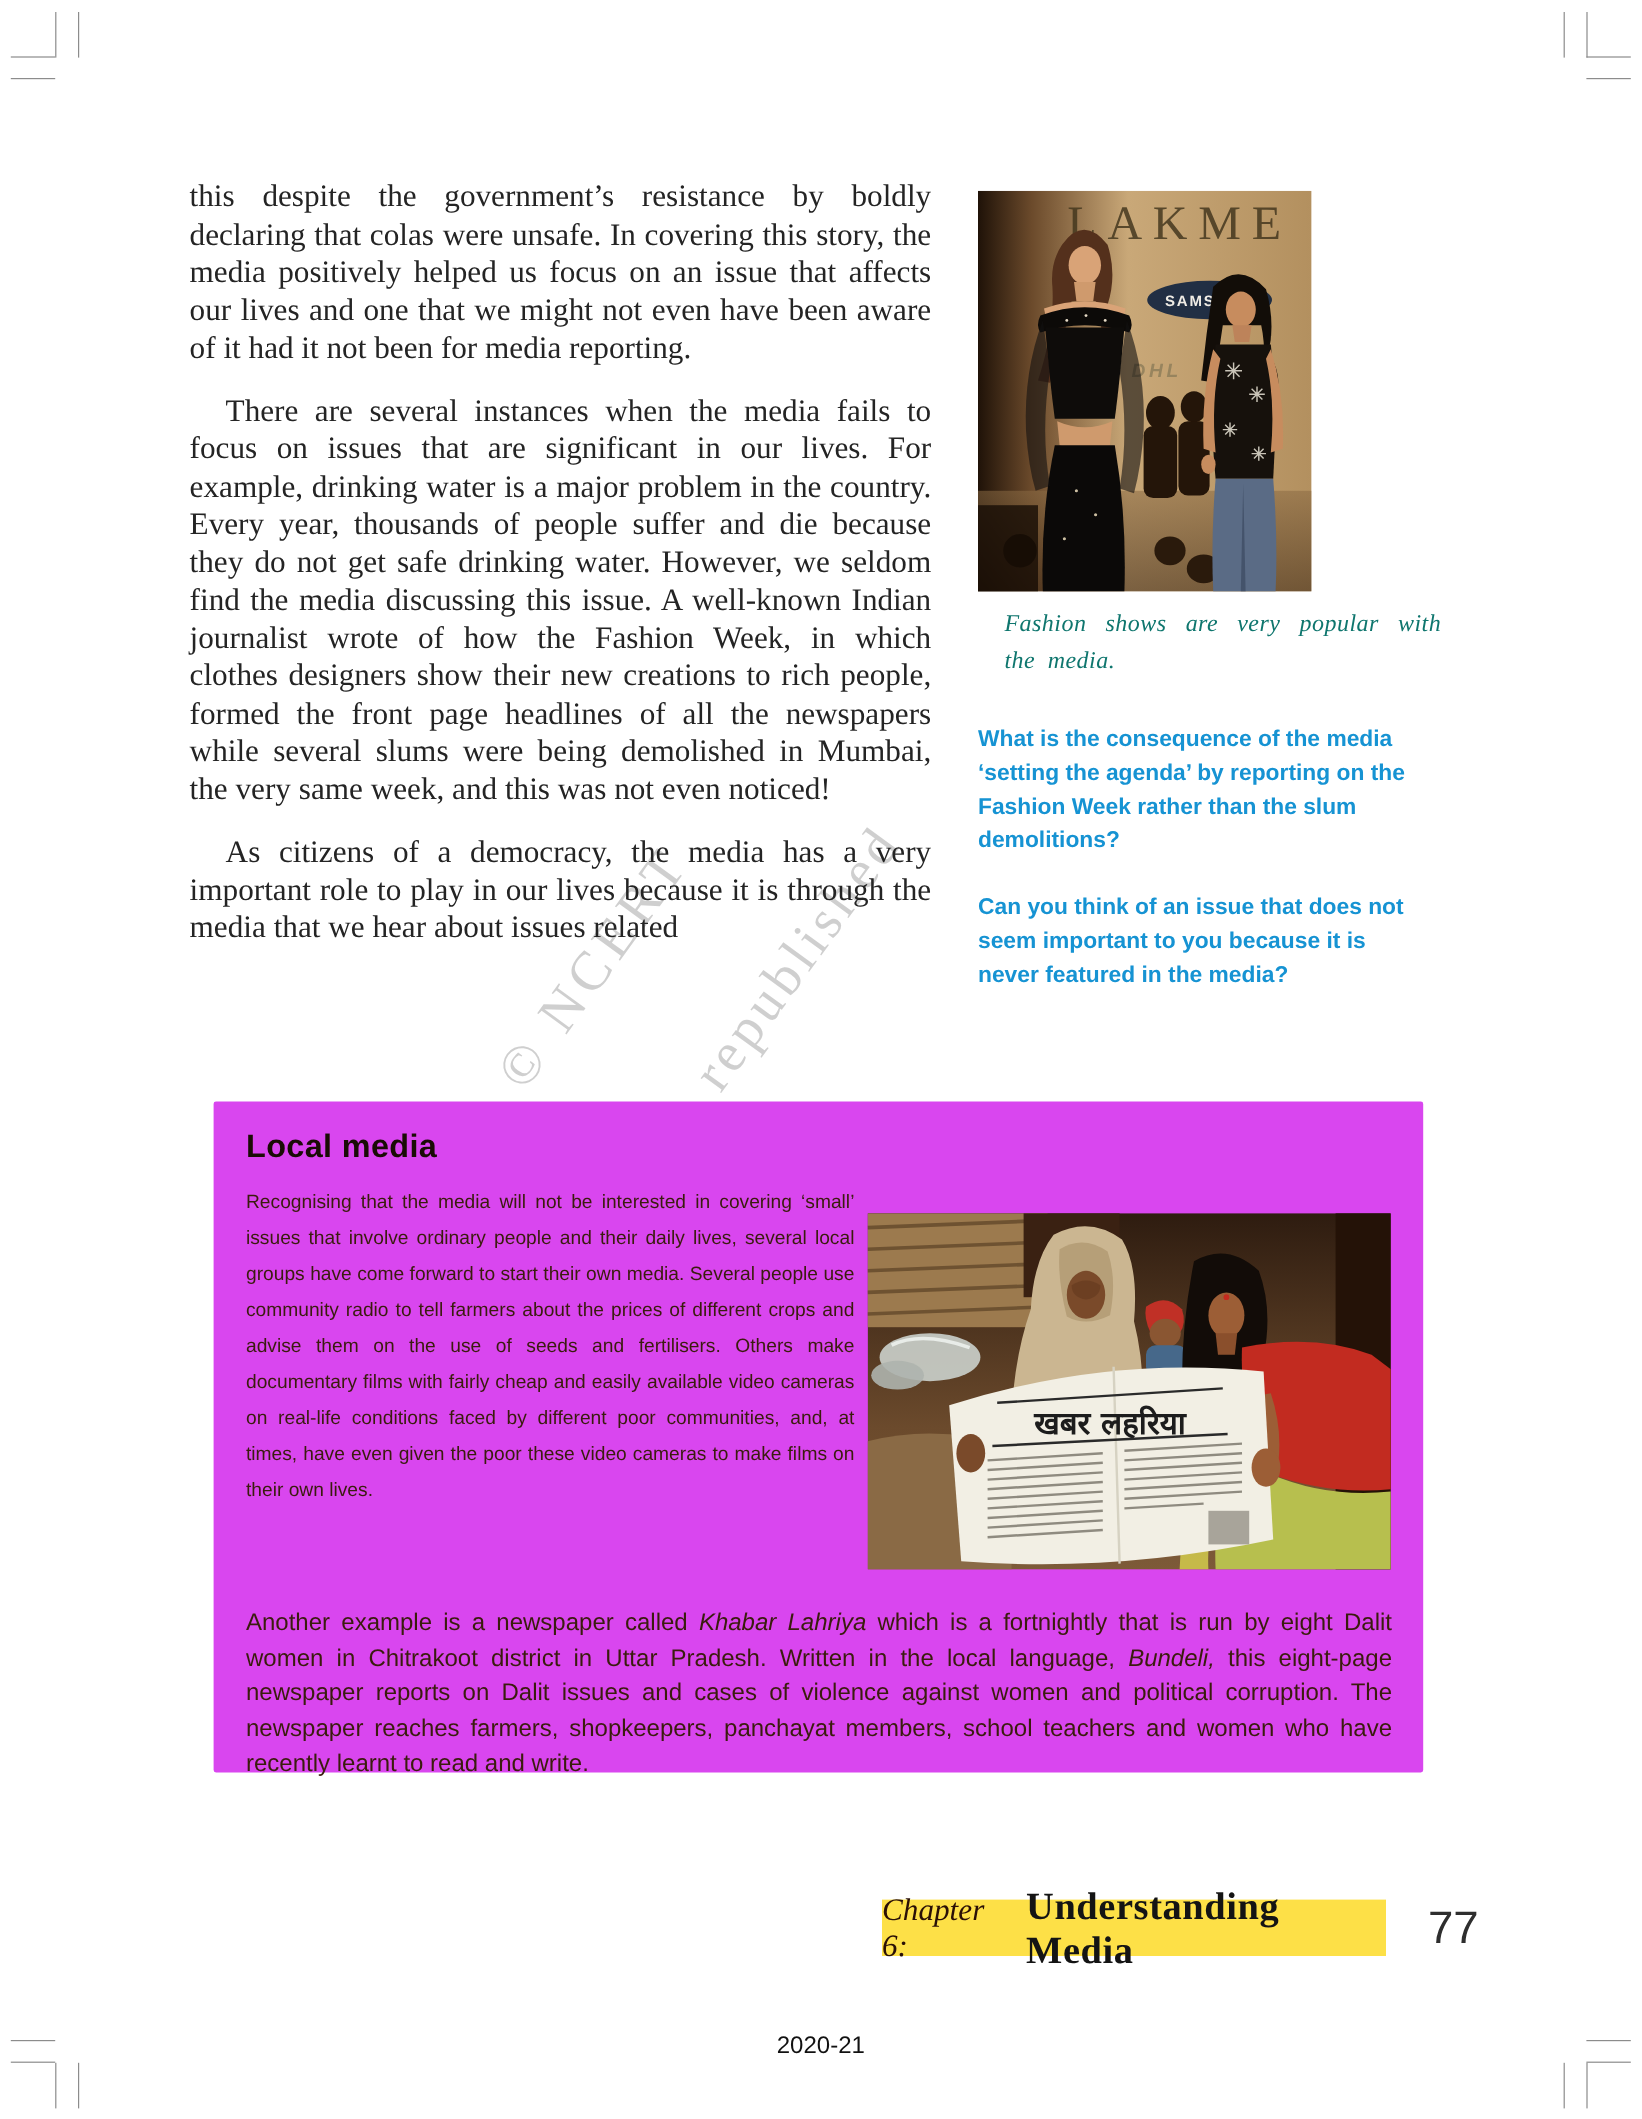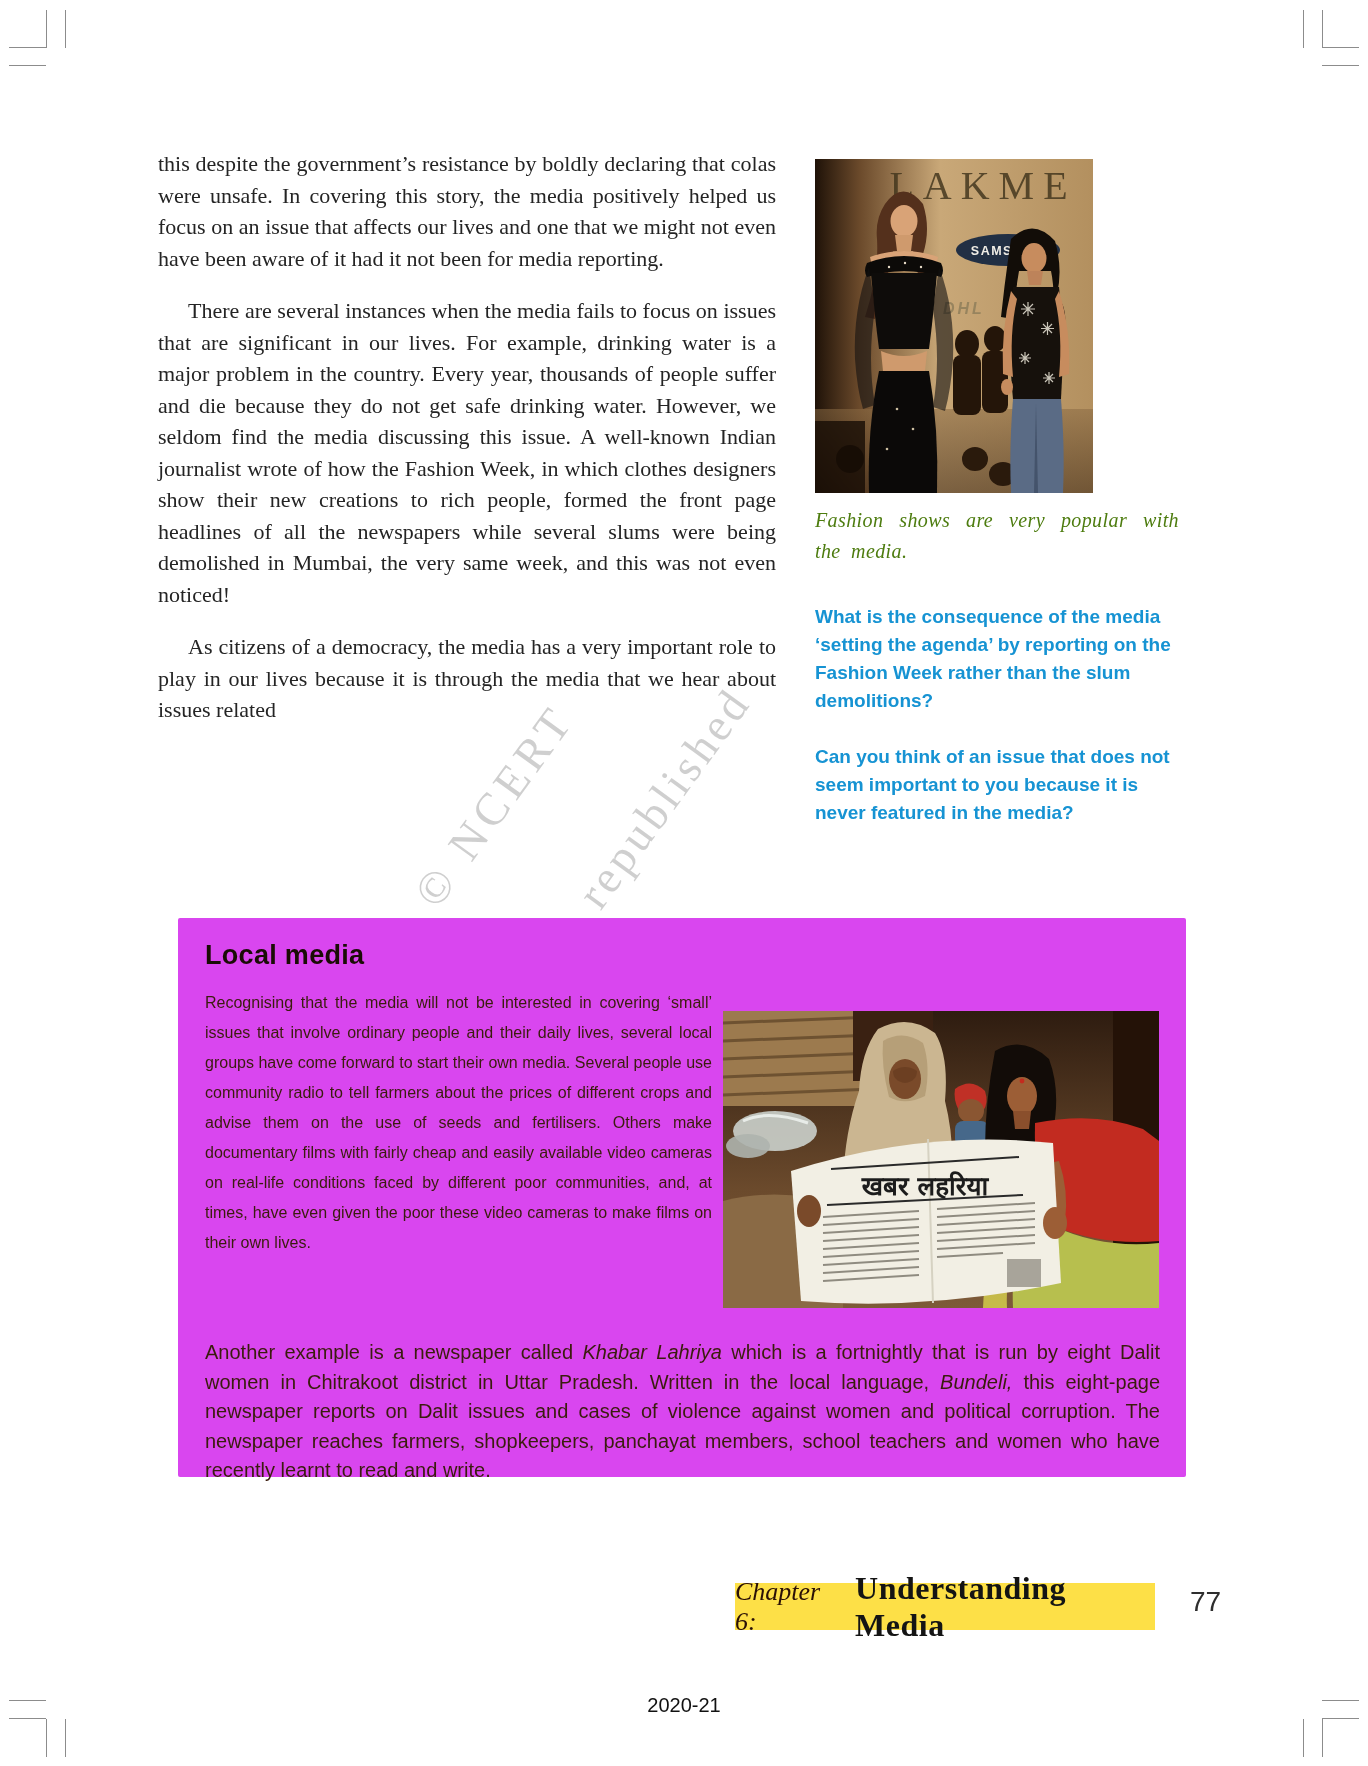--- a/index.html
+++ b/index.html
@@ -13,7 +13,7 @@
   
   .article{
     position:absolute;left:158px;top:148px;width:618px;
-    font-size:22px;line-height:31.5px;color:#242424;text-align:justify;
+    font-size:26px;line-height:31.5px;color:#242424;text-align:justify;
   }
   .article p{margin:0 0 21px 0;}
   .article p.indent{text-indent:30px;}

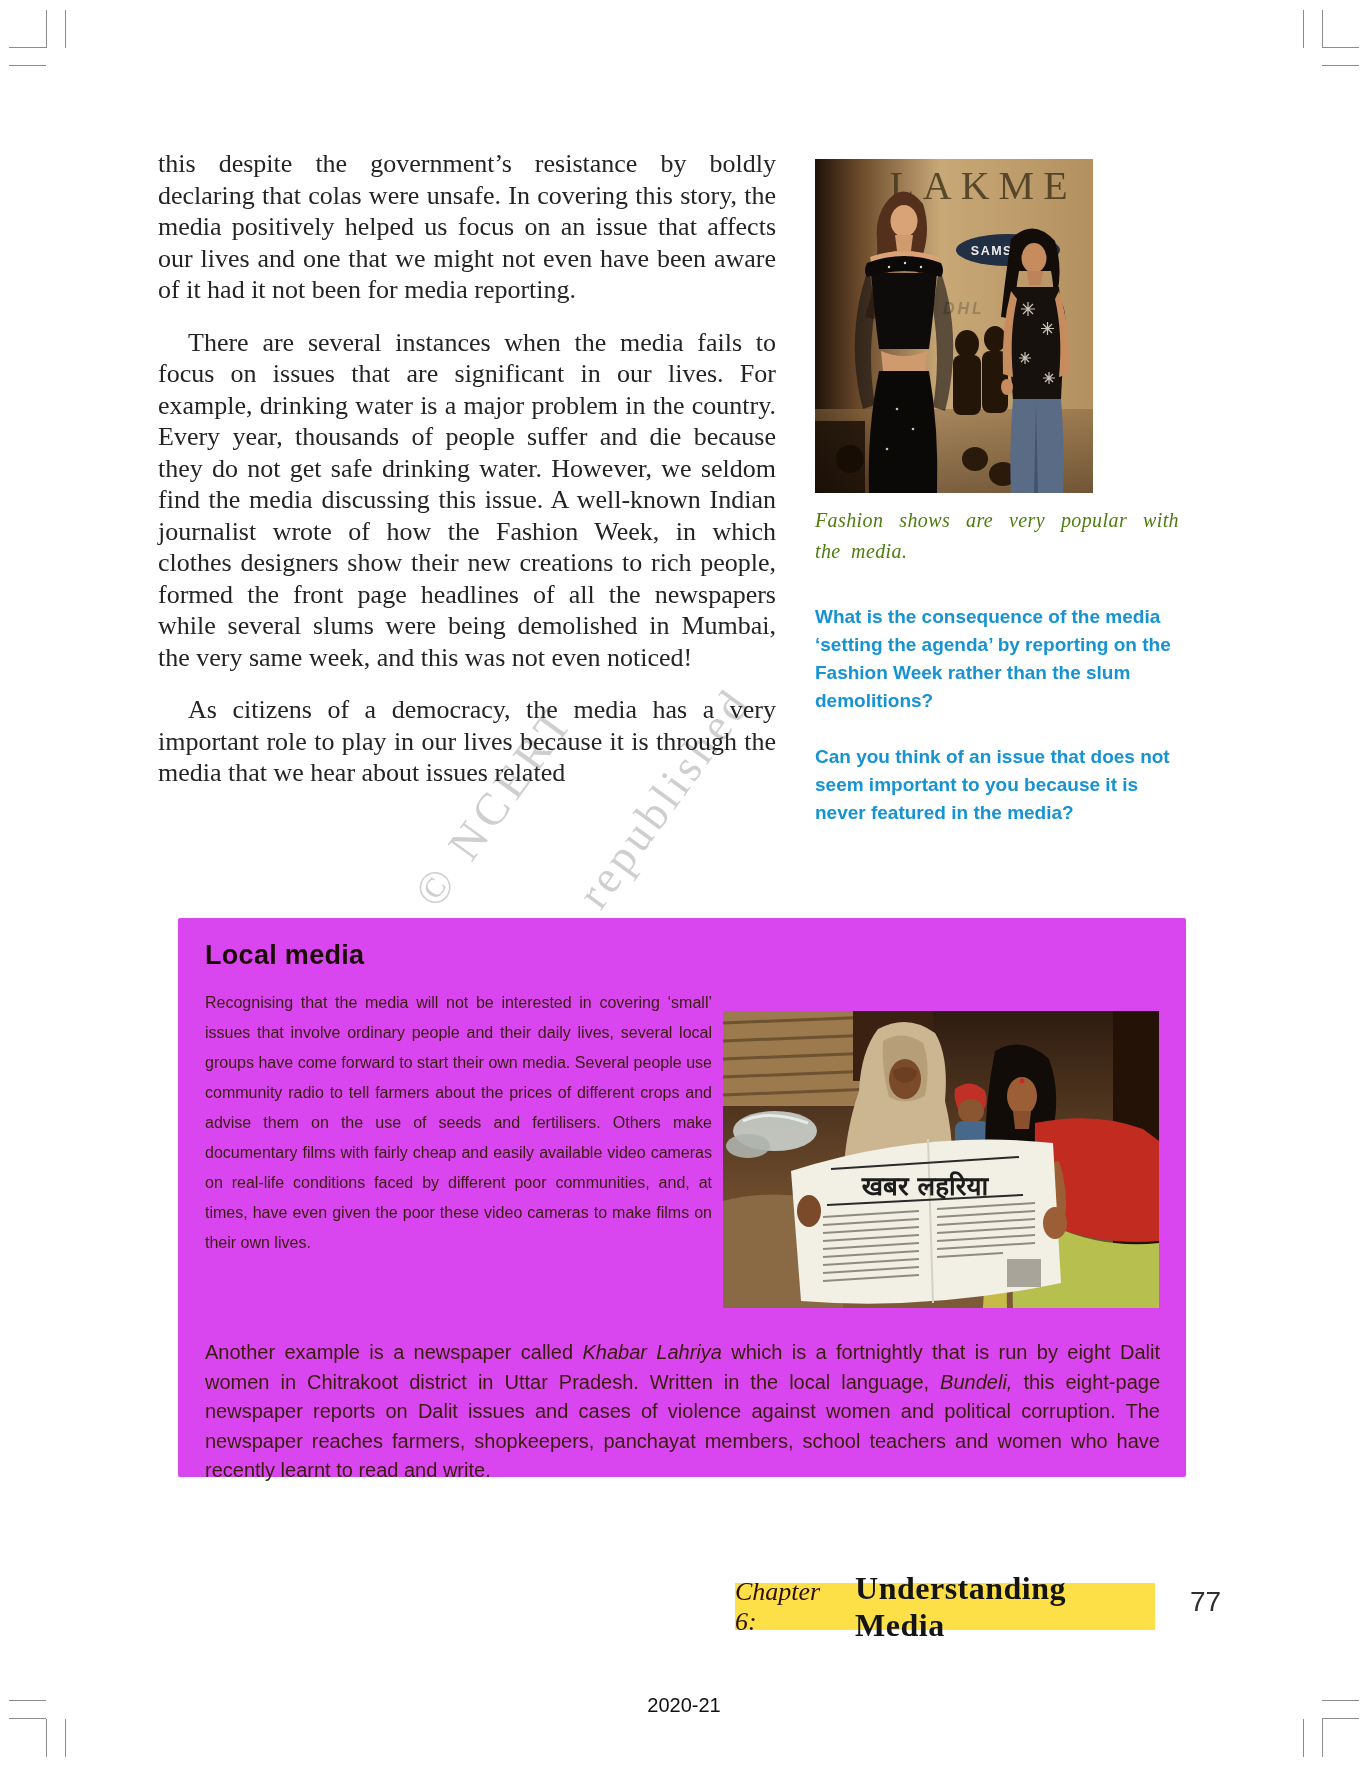--- a/index.html
+++ b/index.html
@@ -20,8 +20,8 @@
   
   .fashion-photo{position:absolute;left:815px;top:159px;width:278px;height:334px;}
   .photo-caption{
-    position:absolute;left:815px;top:505px;width:364px;
-    font-style:italic;font-size:20px;line-height:31px;color:#4d7c0f;
+    position:absolute;left:837px;top:505px;width:364px;
+    font-style:italic;font-size:20px;line-height:31px;color:#0f766e;
     text-align:justify;letter-spacing:0.4px;word-spacing:5px;
   }
   

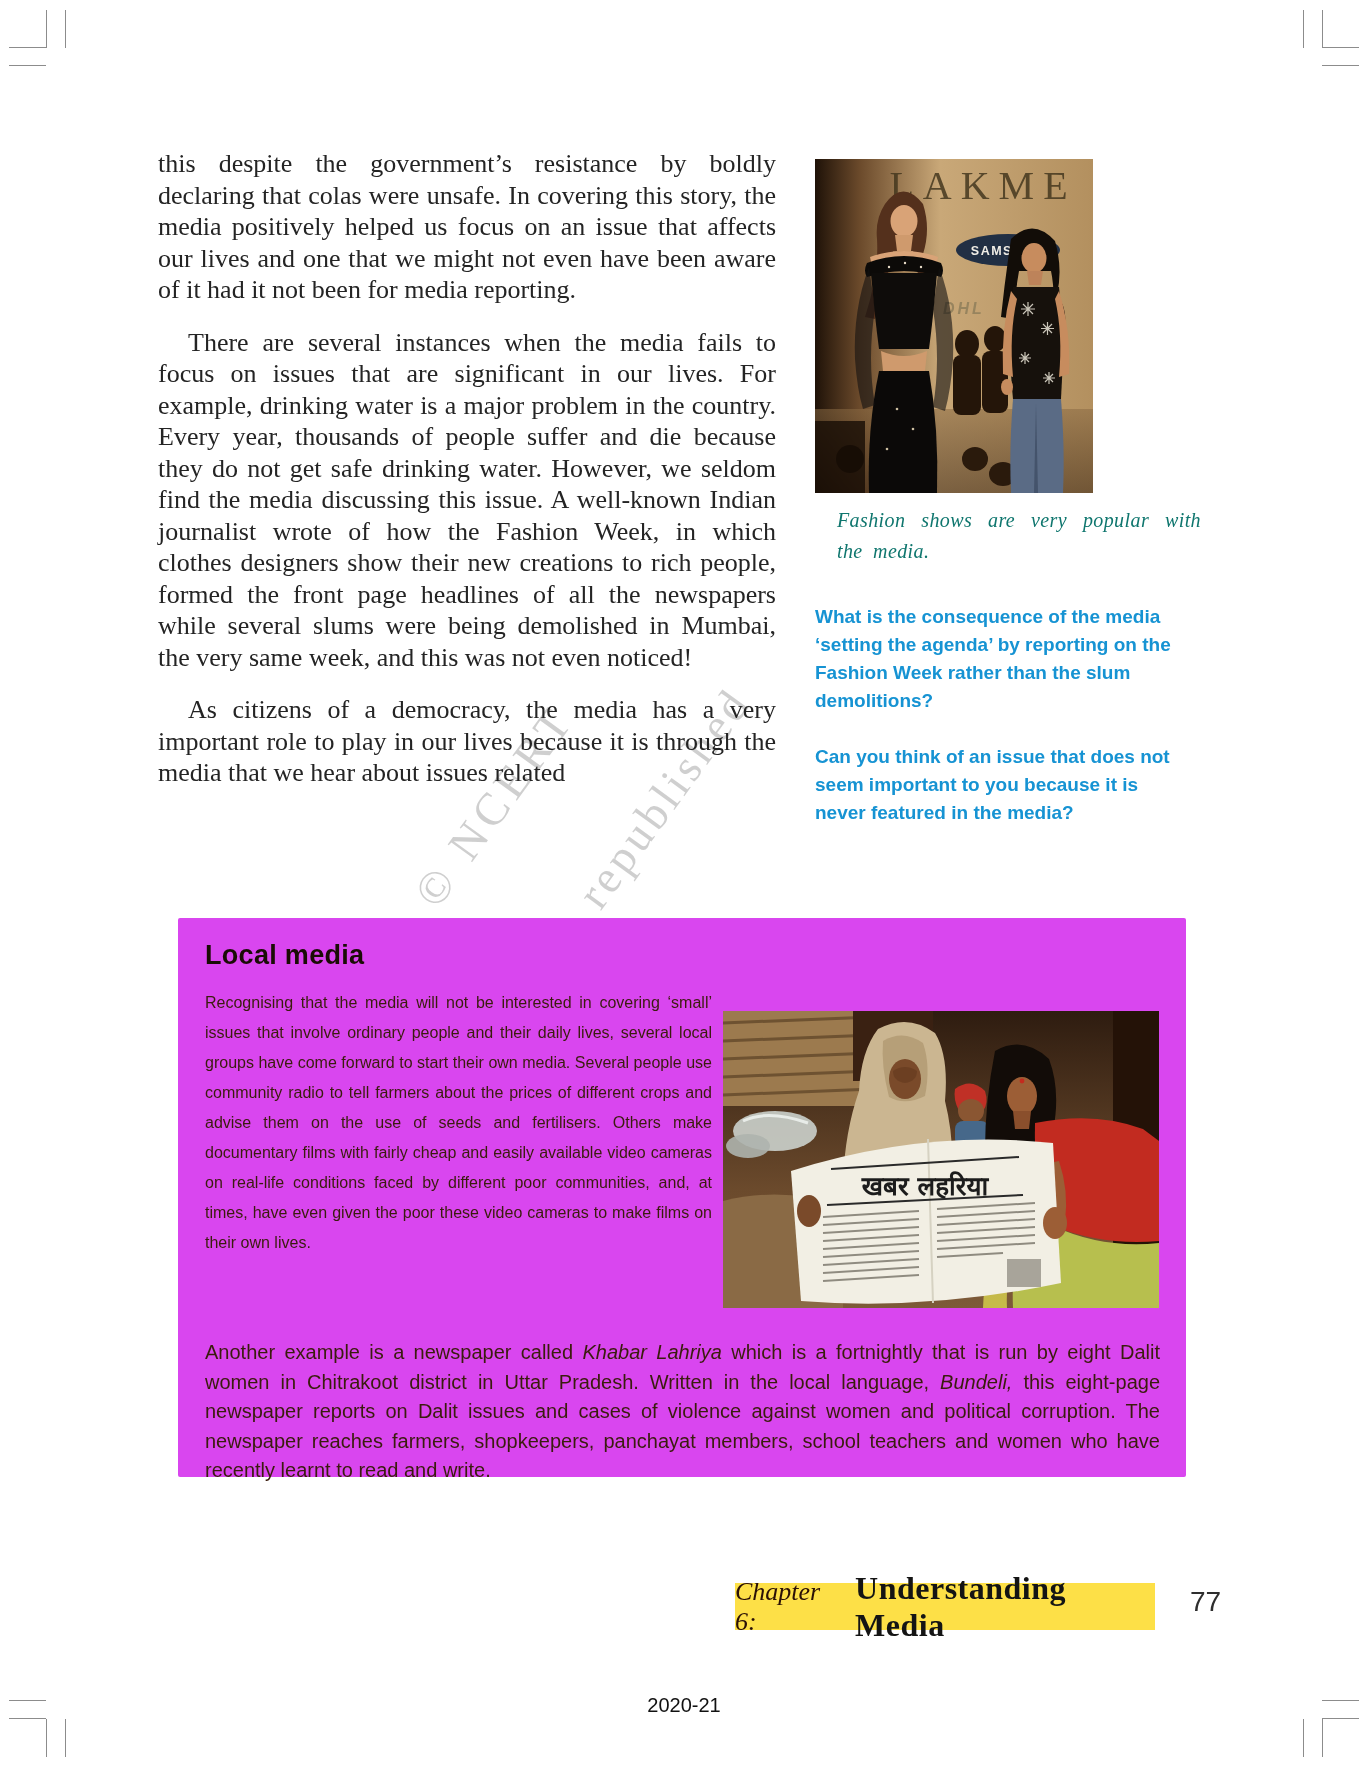--- a/index.html
+++ b/index.html
@@ -60,7 +60,7 @@
   .chapter-title{font-weight:bold;font-size:32px;color:#141414;letter-spacing:0.5px;}
   .page-number{
     position:absolute;left:1190px;top:1586px;
-    font-family:"Liberation Sans",sans-serif;font-size:28px;color:#2e2e2e;
+    font-family:"Liberation Sans",sans-serif;font-size:38px;color:#2e2e2e;
   }
   .edition-year{
     position:absolute;left:0;right:0;top:1694px;text-align:center;

